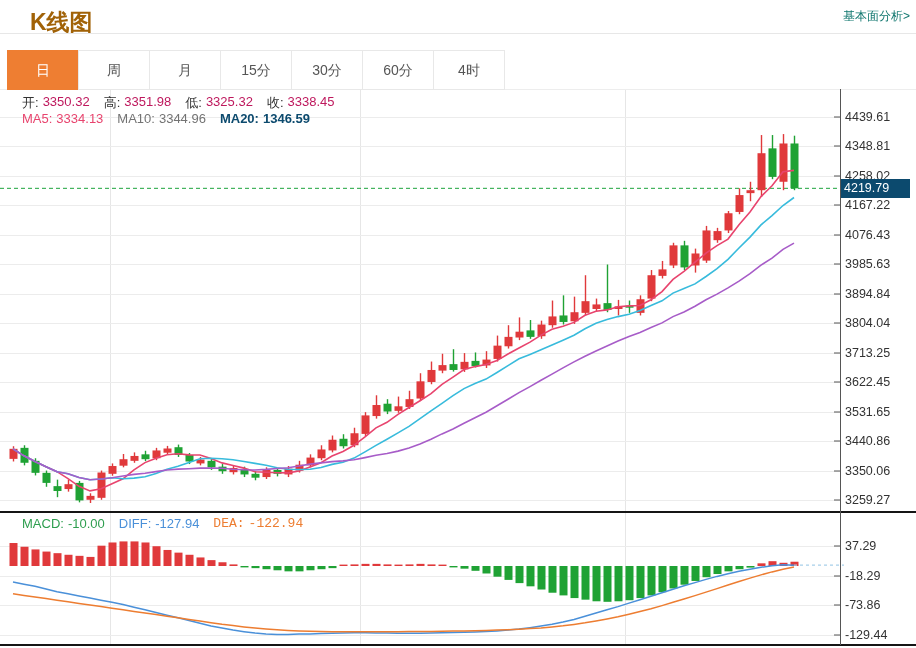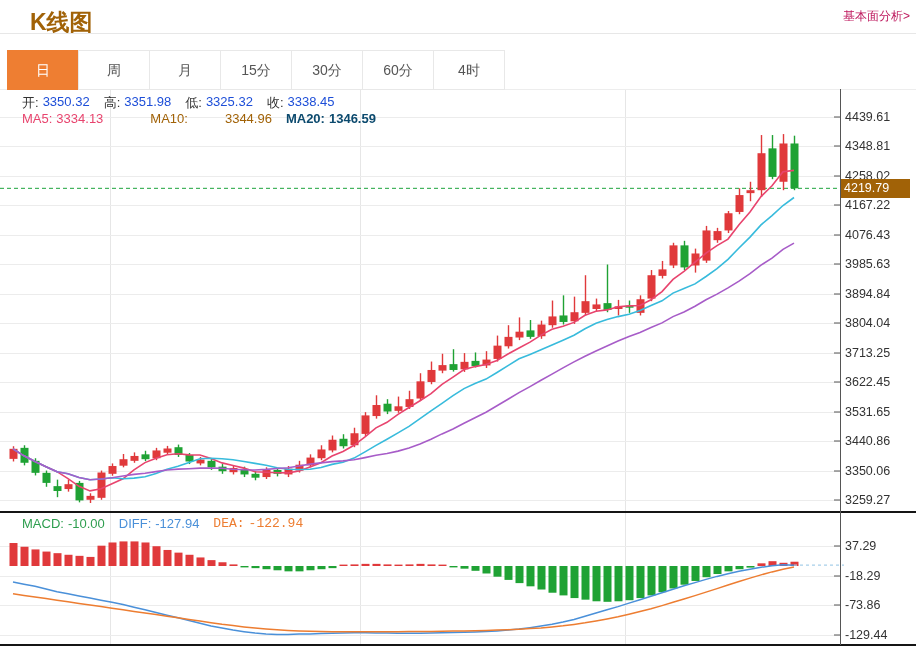--- a/index.html
+++ b/index.html
@@ -6,7 +6,7 @@
   body{width:916px;height:648px;position:relative;overflow:hidden;
        font-family:"Liberation Sans","DejaVu Sans",sans-serif;}
   .page-title{position:absolute;left:30px;top:7px;font-size:23px;font-weight:bold;color:#a16207;}
-  .fund-link{position:absolute;right:6px;top:8px;font-size:12px;color:#be185d;cursor:pointer;text-align:right;}
+  .fund-link{position:absolute;right:6px;top:8px;font-size:12px;color:#0f766e;cursor:pointer;text-align:right;}
   .title-divider{position:absolute;top:33px;left:0;width:916px;height:1px;background:#e7e7e7;}
   .tab-underline{position:absolute;top:89px;left:0;width:916px;height:1px;background:#ededed;}
   .tab-bar{position:absolute;top:50px;left:8px;display:flex;z-index:3;}

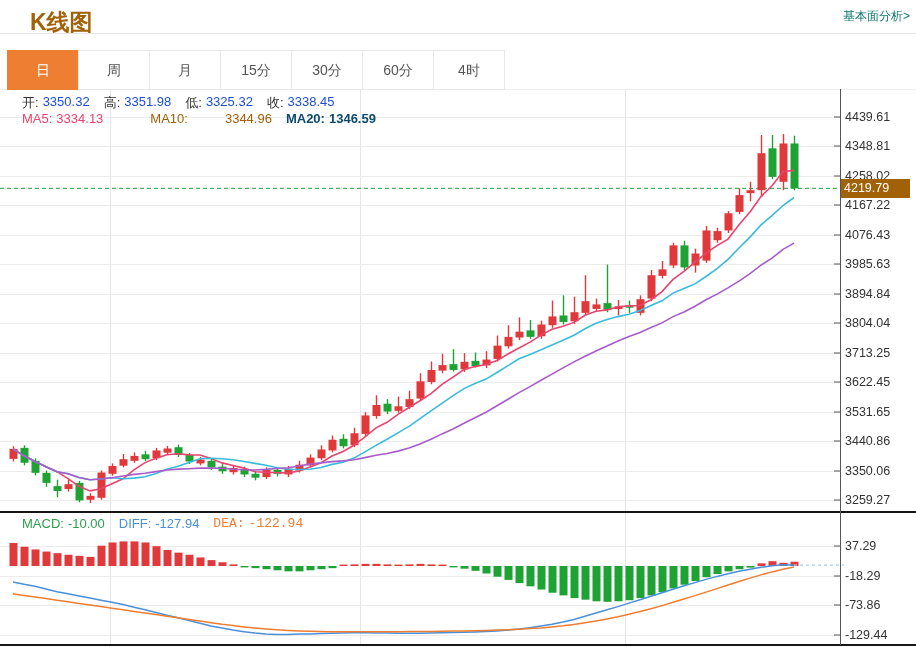--- a/index.html
+++ b/index.html
@@ -17,7 +17,7 @@
   .hdr span{margin-right:4px;}
   .hdr .gap{margin-right:14px;}
   .ohlc-row{left:22px;top:94px;color:#333;}
-  .val-green{color:#1d4ed8;}
+  .val-green{color:#be185d;}
   .ma-row{left:22px;top:111px;}
   .ma5{color:#e8446e;text-align:right;} .ma10{color:#a16207;margin-left:33px;} .ma20{color:#0c4a6e;font-weight:bold;}
   .macd-row{left:22px;top:516px;text-align:center;}

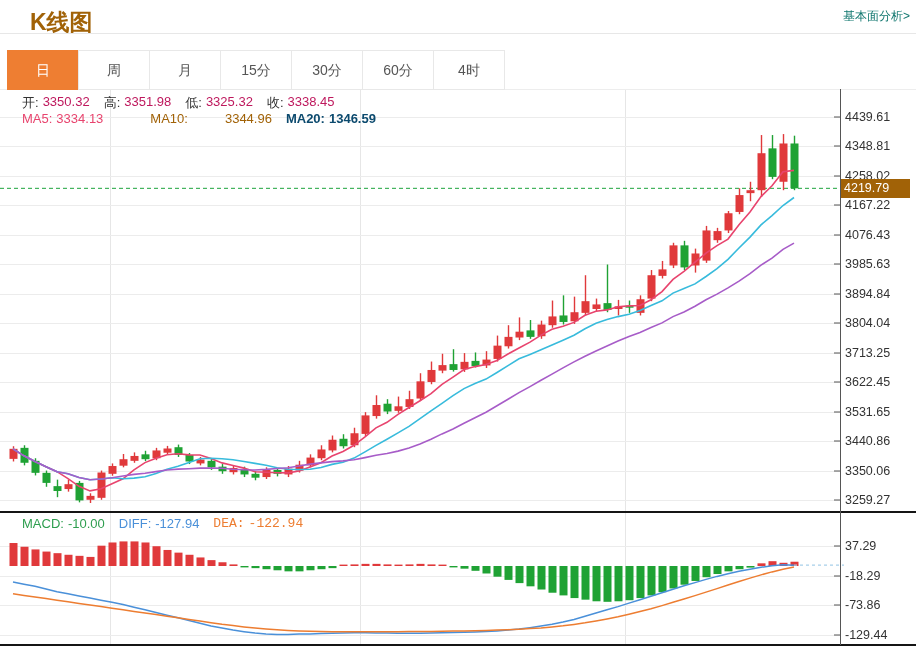--- a/index.html
+++ b/index.html
@@ -19,7 +19,7 @@
   .ohlc-row{left:22px;top:94px;color:#333;}
   .val-green{color:#be185d;}
   .ma-row{left:22px;top:111px;}
-  .ma5{color:#e8446e;text-align:right;} .ma10{color:#a16207;margin-left:33px;} .ma20{color:#0c4a6e;font-weight:bold;}
+  .ma5{color:#e8446e;text-align:right;} .ma10{color:#737373;} .ma20{color:#0c4a6e;font-weight:bold;}
   .macd-row{left:22px;top:516px;text-align:center;}
   .macd-g{color:#2e9e4f;} .diff-b{color:#4a90d9;} .dea-o{color:#ed7d31;font-family:Liberation Mono, monospace;}
   .price-tag{position:absolute;left:841px;top:179px;width:69px;height:19px;background:#a16207;

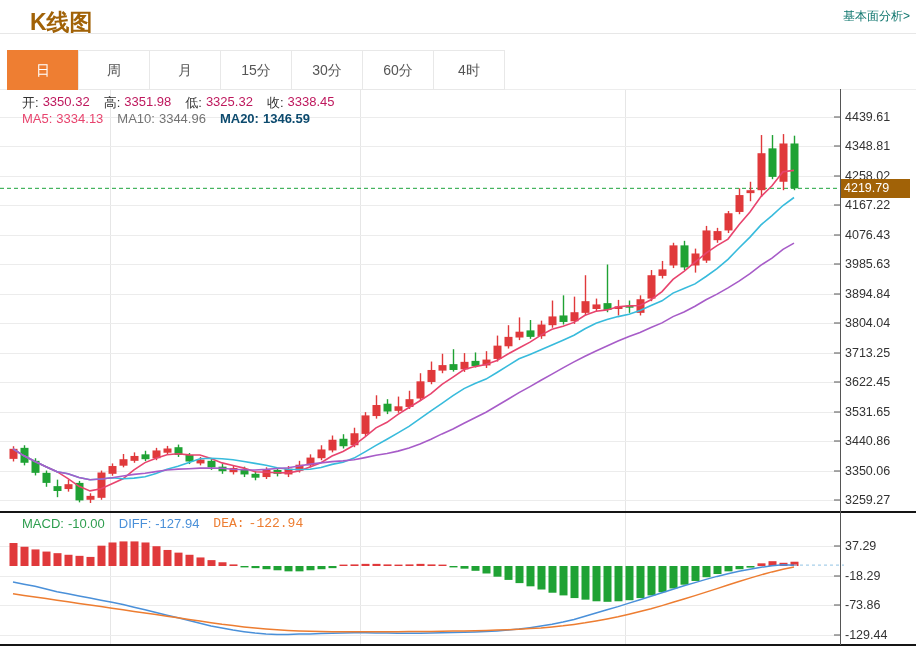--- a/index.html
+++ b/index.html
@@ -22,7 +22,7 @@
   .ma5{color:#e8446e;text-align:right;} .ma10{color:#737373;} .ma20{color:#0c4a6e;font-weight:bold;}
   .macd-row{left:22px;top:516px;text-align:center;}
   .macd-g{color:#2e9e4f;} .diff-b{color:#4a90d9;} .dea-o{color:#ed7d31;font-family:Liberation Mono, monospace;}
-  .price-tag{position:absolute;left:841px;top:179px;width:69px;height:19px;background:#a16207;
+  .price-tag{position:absolute;left:841px;top:179px;width:69px;height:19px;background:#0c4a6e;
              color:#fff;font-size:12.5px;line-height:19px;padding-left:3px;z-index:2;box-sizing:border-box;}
   #chart-svg{position:absolute;left:0;top:0;z-index:1;}
 </style>

